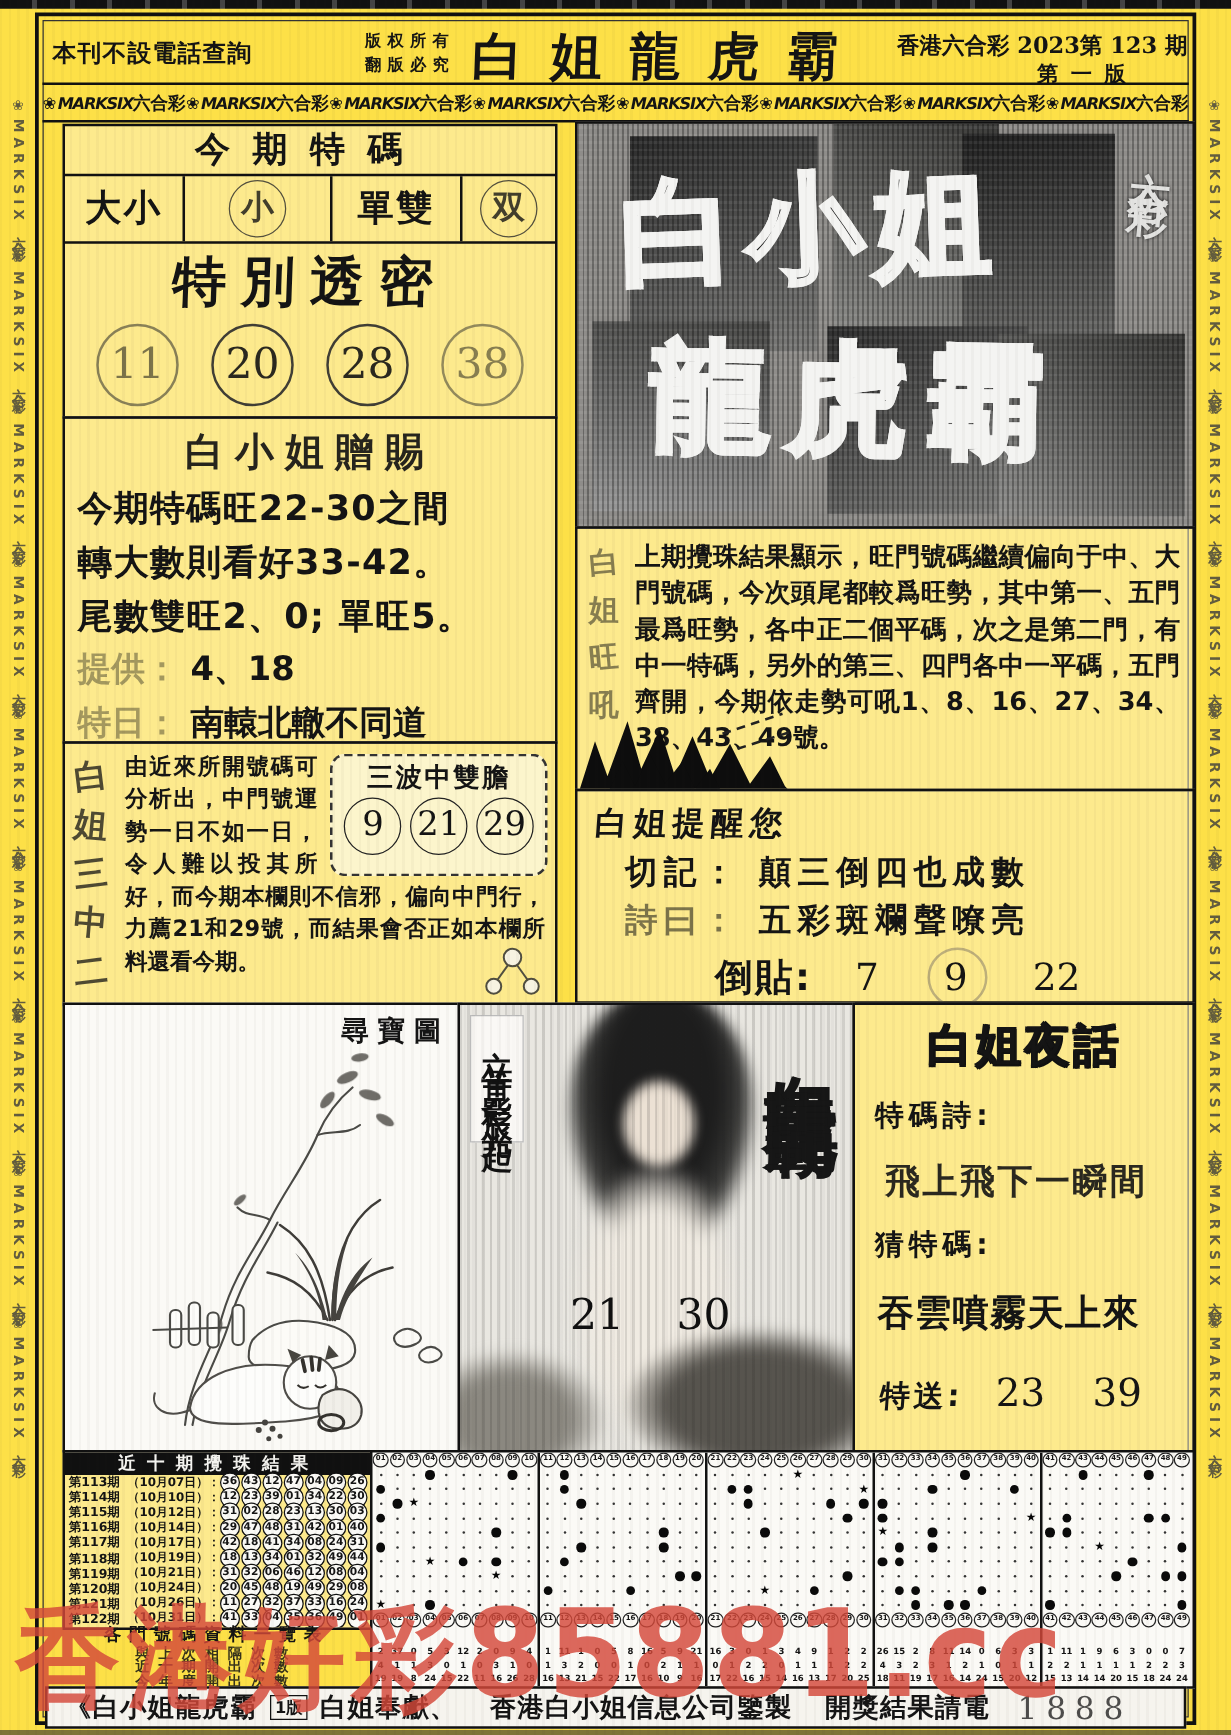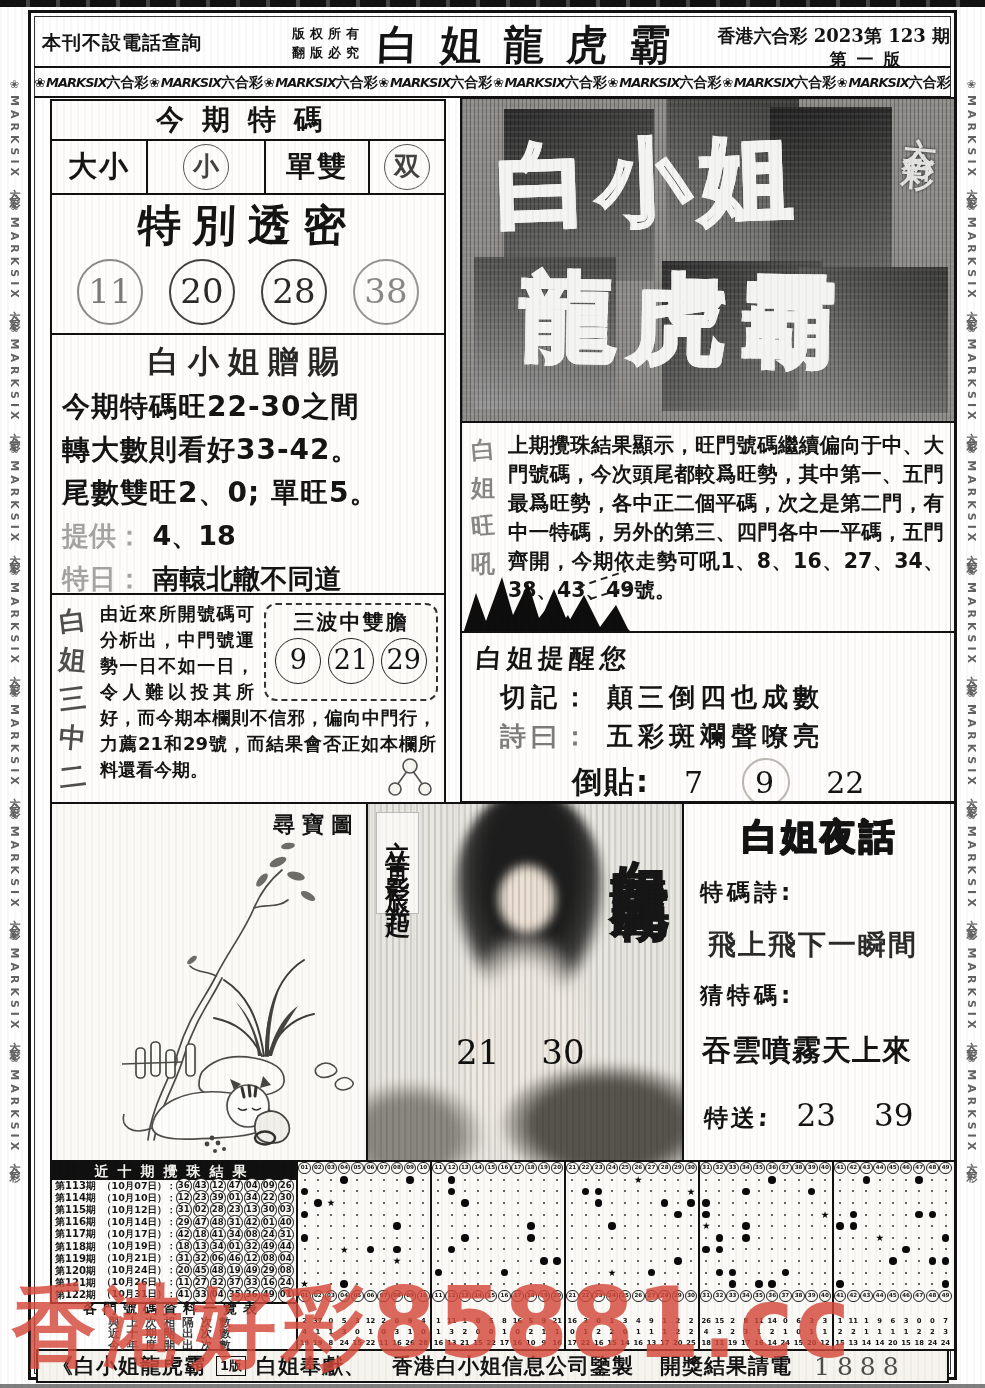--- a/index.html
+++ b/index.html
@@ -3,7 +3,7 @@
 <meta charset="utf-8">
 <style>
   html,body{margin:0;padding:0;background:#d8d6d0;}
-  #page{position:relative;width:985px;height:1388px;background:#ffffff;overflow:hidden;
+  #page{position:relative;width:985px;height:1388px;background:#fde047;overflow:hidden;
         font-family:"DejaVu Sans","Liberation Sans",sans-serif;color:#141414;}
   
   #page::after{content:'';position:absolute;inset:0;pointer-events:none;z-index:40;

